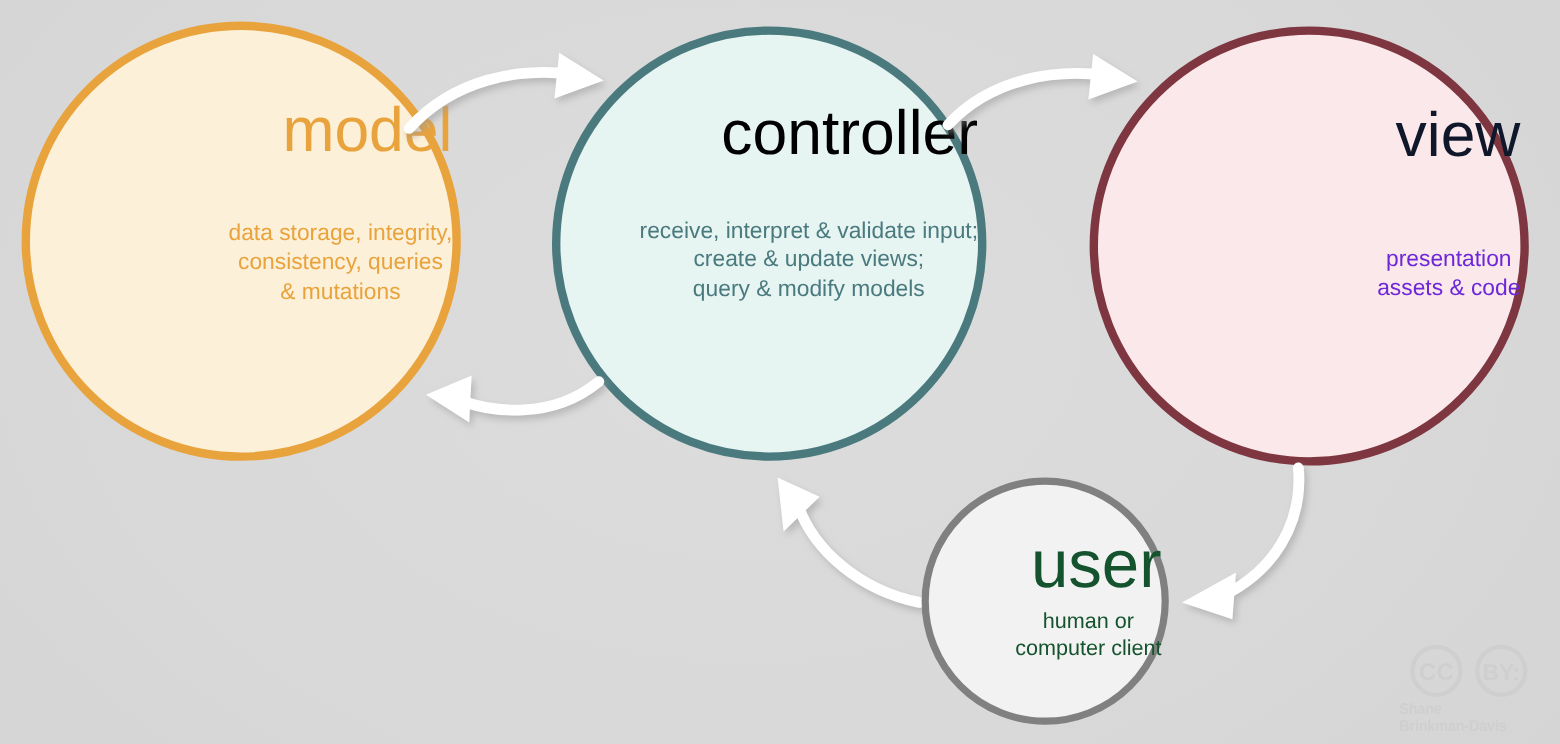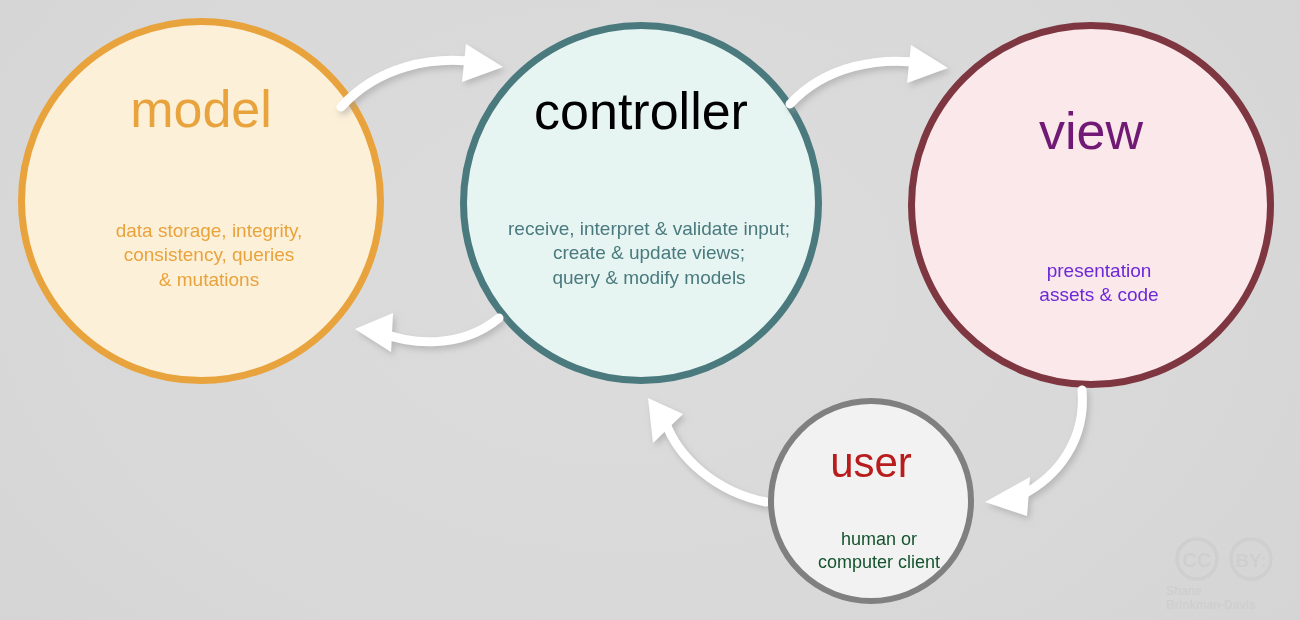--- a/index.html
+++ b/index.html
@@ -34,9 +34,8 @@
     box-sizing: border-box;
     display: flex;
     flex-direction: column;
-    align-items: center;
+    align-items: flex-end;
     z-index: 2;
-    gap: 36px;
   }
   .node .title {
     font-weight: 400;

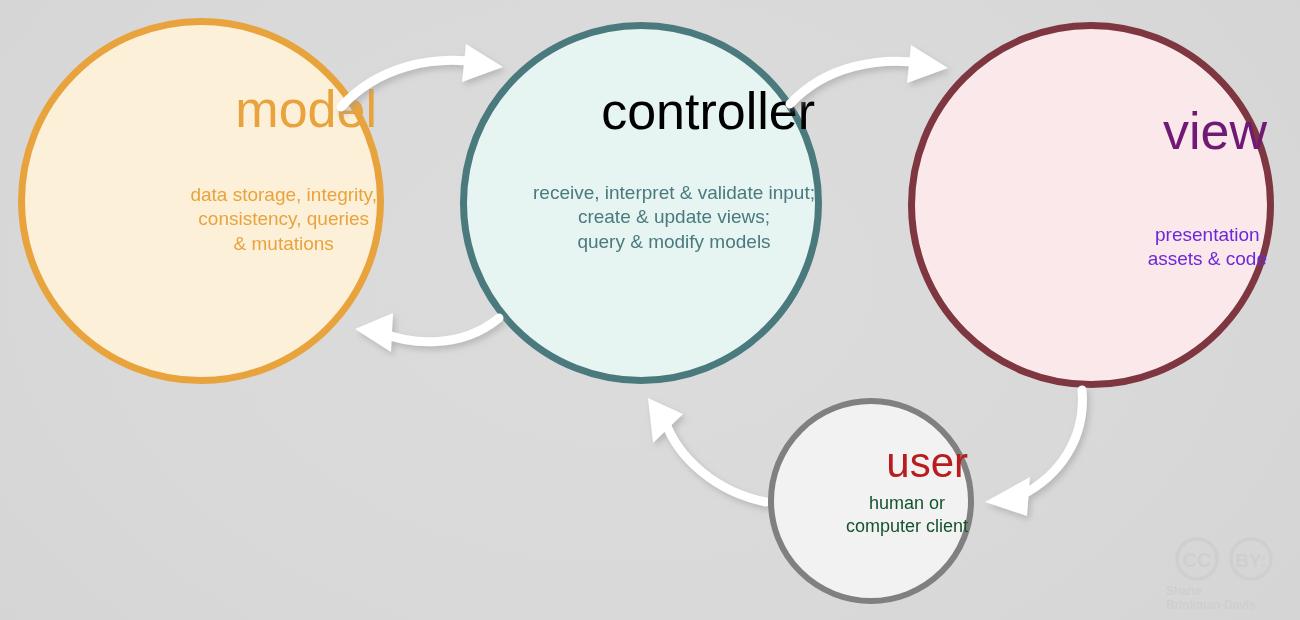--- a/index.html
+++ b/index.html
@@ -93,9 +93,9 @@
     border: 7px solid #7e3741;
   }
   #node-view .title {
-    color: #701a75;
+    color: #0f172a;
     font-size: 52px;
-    margin-top: 76px;
+    margin-top: 58px;
   }
   #node-view .desc {
     color: #6d28d9;

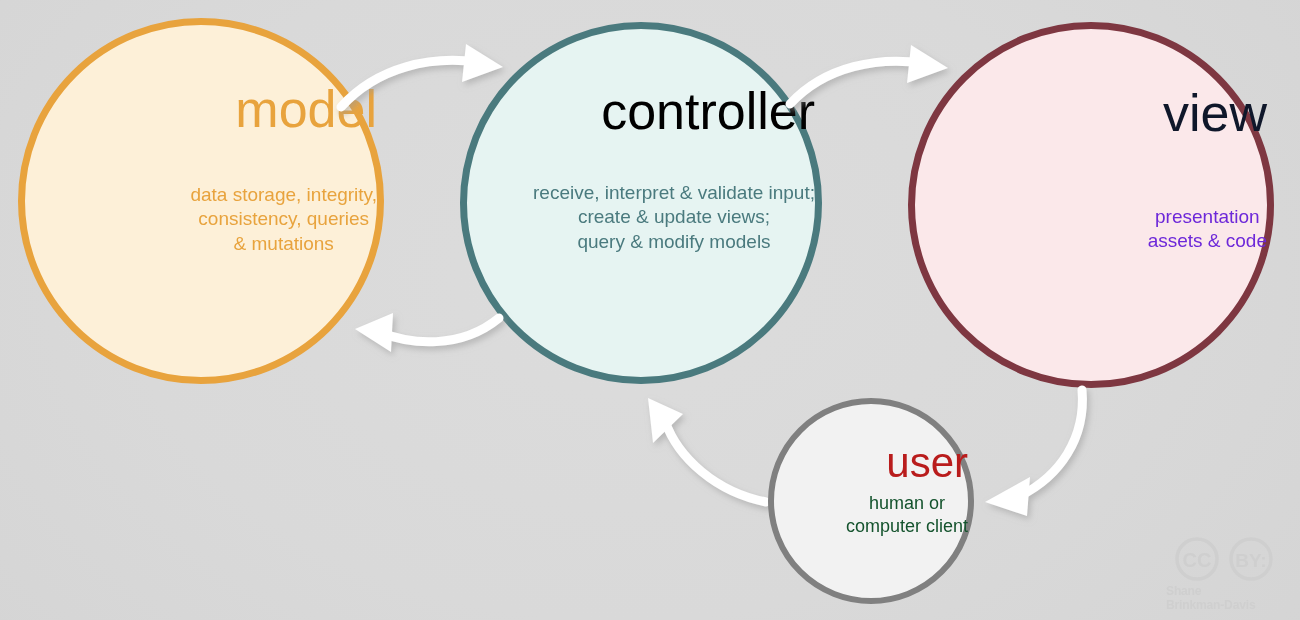--- a/index.html
+++ b/index.html
@@ -112,8 +112,8 @@
     z-index: 6;
   }
   #node-user .title {
-    color: #b91c1c;
-    font-size: 42px;
+    color: #14532d;
+    font-size: 56px;
     margin-top: 38px;
   }
   #node-user .desc {

